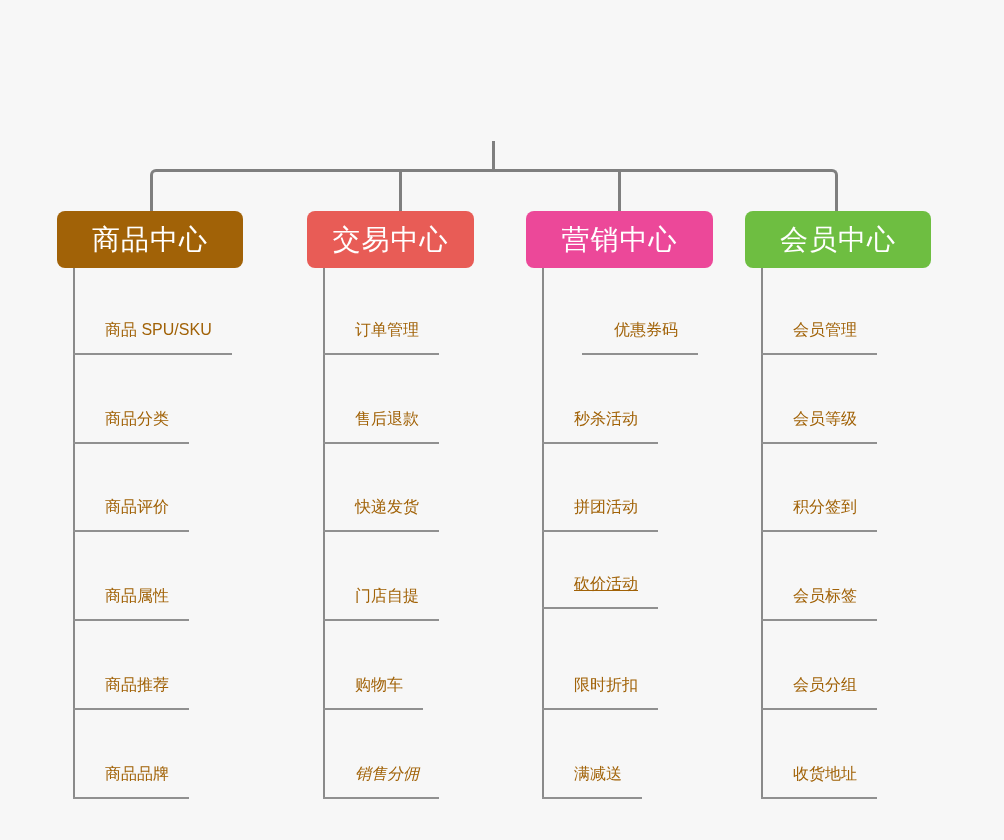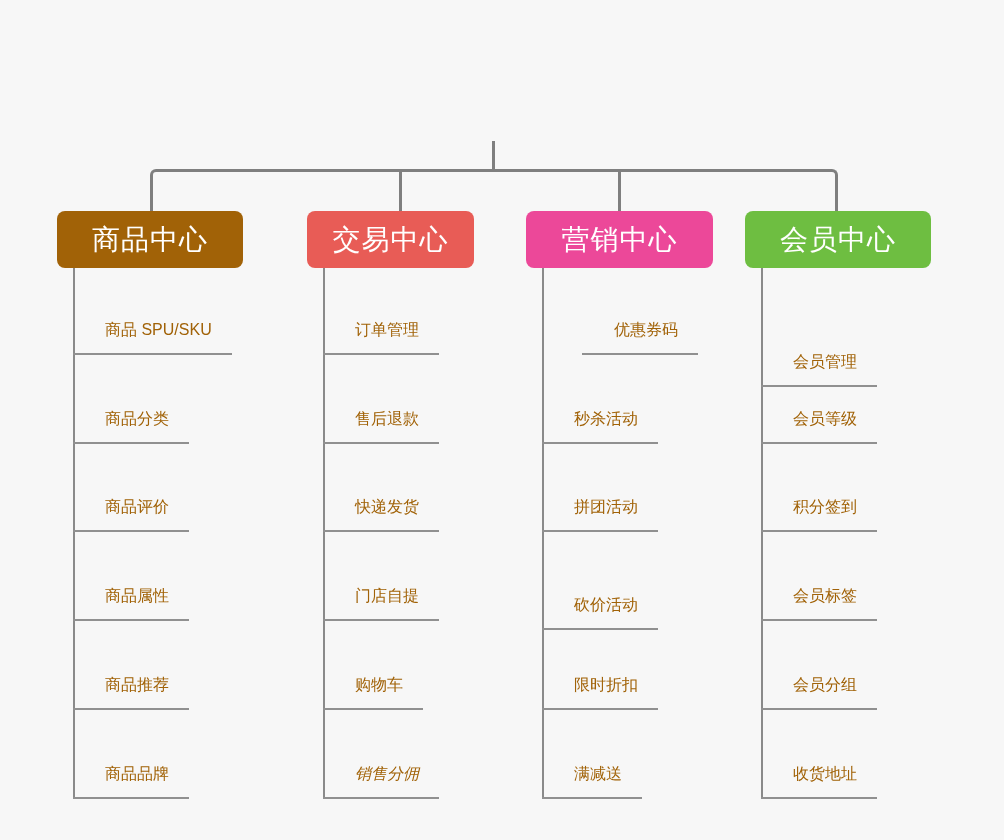--- a/index.html
+++ b/index.html
@@ -108,7 +108,7 @@
       <div class="leaf" style="left: 542px; top: 758.5px;">满减送</div>
       <div class="branch-header" style="left: 745px; width: 186px; background: rgb(110, 190, 65);">会员中心</div>
       <div class="branch-vline" style="left: 761px; top: 268px; height: 530.5px;"></div>
-      <div class="leaf" style="left: 761px; top: 315px; margin-top: 32px;">会员管理</div>
+      <div class="leaf" style="left: 761px; top: 315px;">会员管理</div>
       <div class="leaf" style="left: 761px; top: 403.7px;">会员等级</div>
       <div class="leaf" style="left: 761px; top: 492.4px;">积分签到</div>
       <div class="leaf" style="left: 761px; top: 581.1px;">会员标签</div>

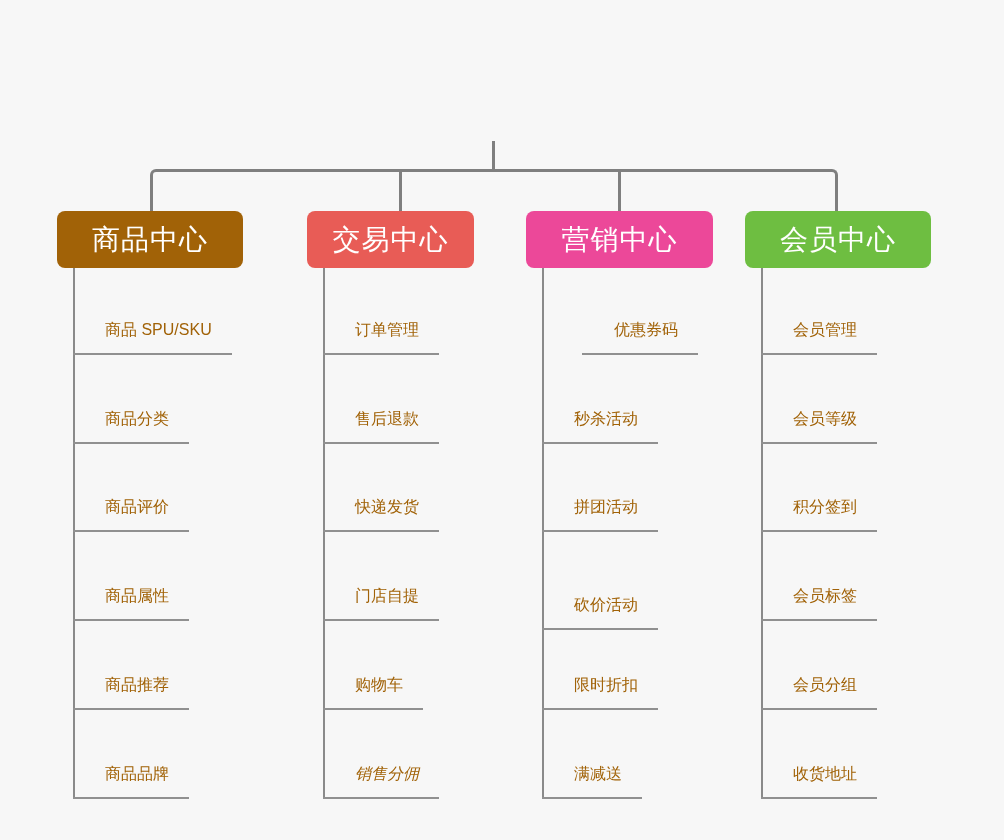--- a/index.html
+++ b/index.html
@@ -103,7 +103,7 @@
       <div class="leaf" style="left: 542px; top: 315px; margin-left: 40px;">优惠券码</div>
       <div class="leaf" style="left: 542px; top: 403.7px;">秒杀活动</div>
       <div class="leaf" style="left: 542px; top: 492.4px;">拼团活动</div>
-      <div class="leaf" style="left: 542px; top: 590px;">砍价活动</div>
+      <div class="leaf" style="left: 542px; top: 569px; text-decoration: underline;">砍价活动</div>
       <div class="leaf" style="left: 542px; top: 669.8px;">限时折扣</div>
       <div class="leaf" style="left: 542px; top: 758.5px;">满减送</div>
       <div class="branch-header" style="left: 745px; width: 186px; background: rgb(110, 190, 65);">会员中心</div>

